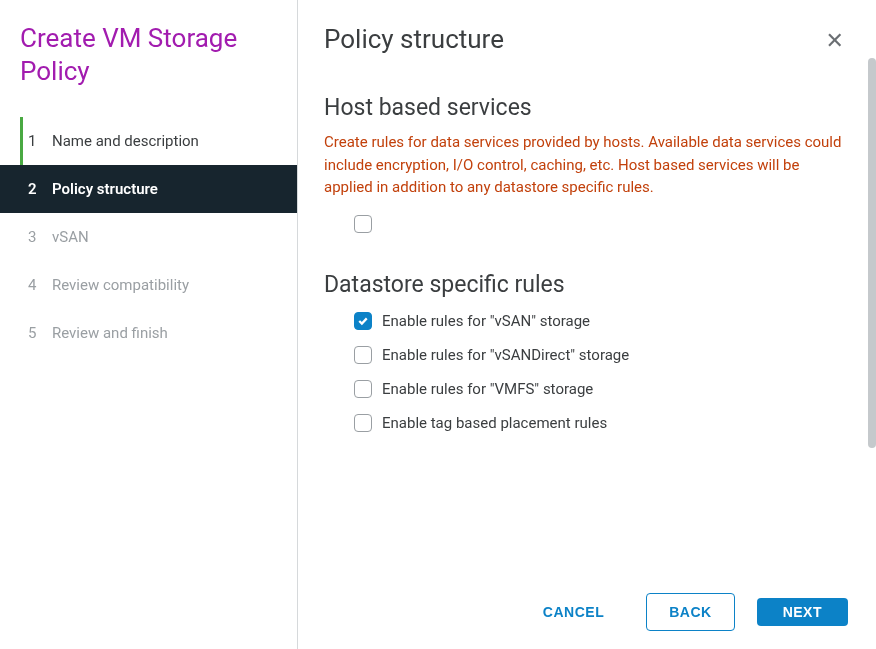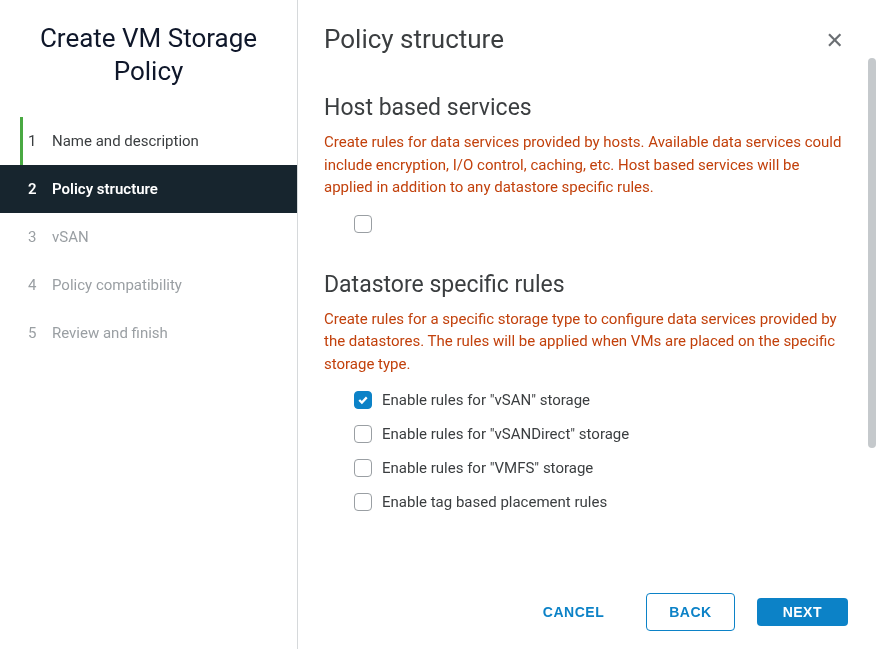--- a/index.html
+++ b/index.html
@@ -26,10 +26,9 @@
   .sidebar-title {
     font-size: 26px;
     font-weight: 400;
-    color: #0f172a;
+    color: #a21caf;
     padding: 0 20px 24px 20px;
     line-height: 1.25;
-    text-align: center;
   }
   .steps {
     list-style: none;

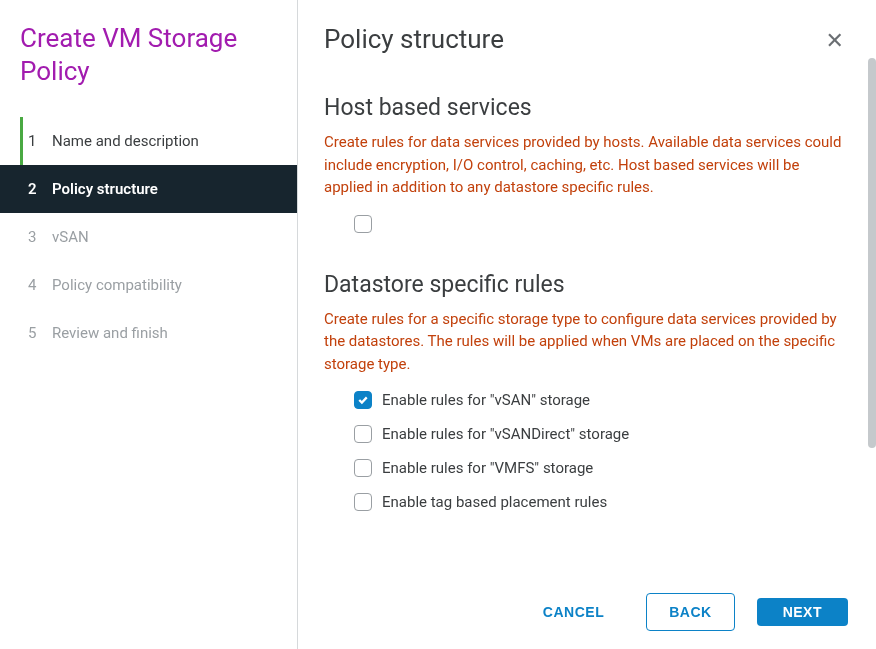--- a/index.html
+++ b/index.html
@@ -224,7 +224,7 @@
       </li>
       <li class="step disabled">
         <span class="num">4</span>
-        <span>Policy compatibility</span>
+        <span>Review compatibility</span>
       </li>
       <li class="step disabled">
         <span class="num">5</span>

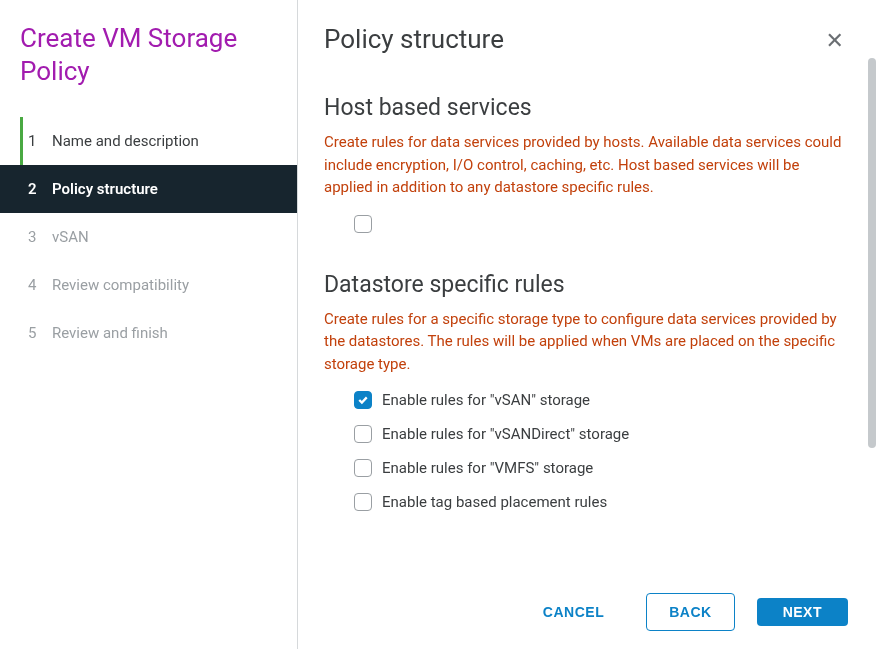--- a/index.html
+++ b/index.html
@@ -258,7 +258,6 @@
 
       <div>
         <h2 class="section-title">Datastore specific rules</h2>
-        <p class="section-desc">Create rules for a specific storage type to configure data services provided by the datastores. The rules will be applied when VMs are placed on the specific storage type.</p>
 
         <div class="cb-list">
           <div class="checkbox-row">

